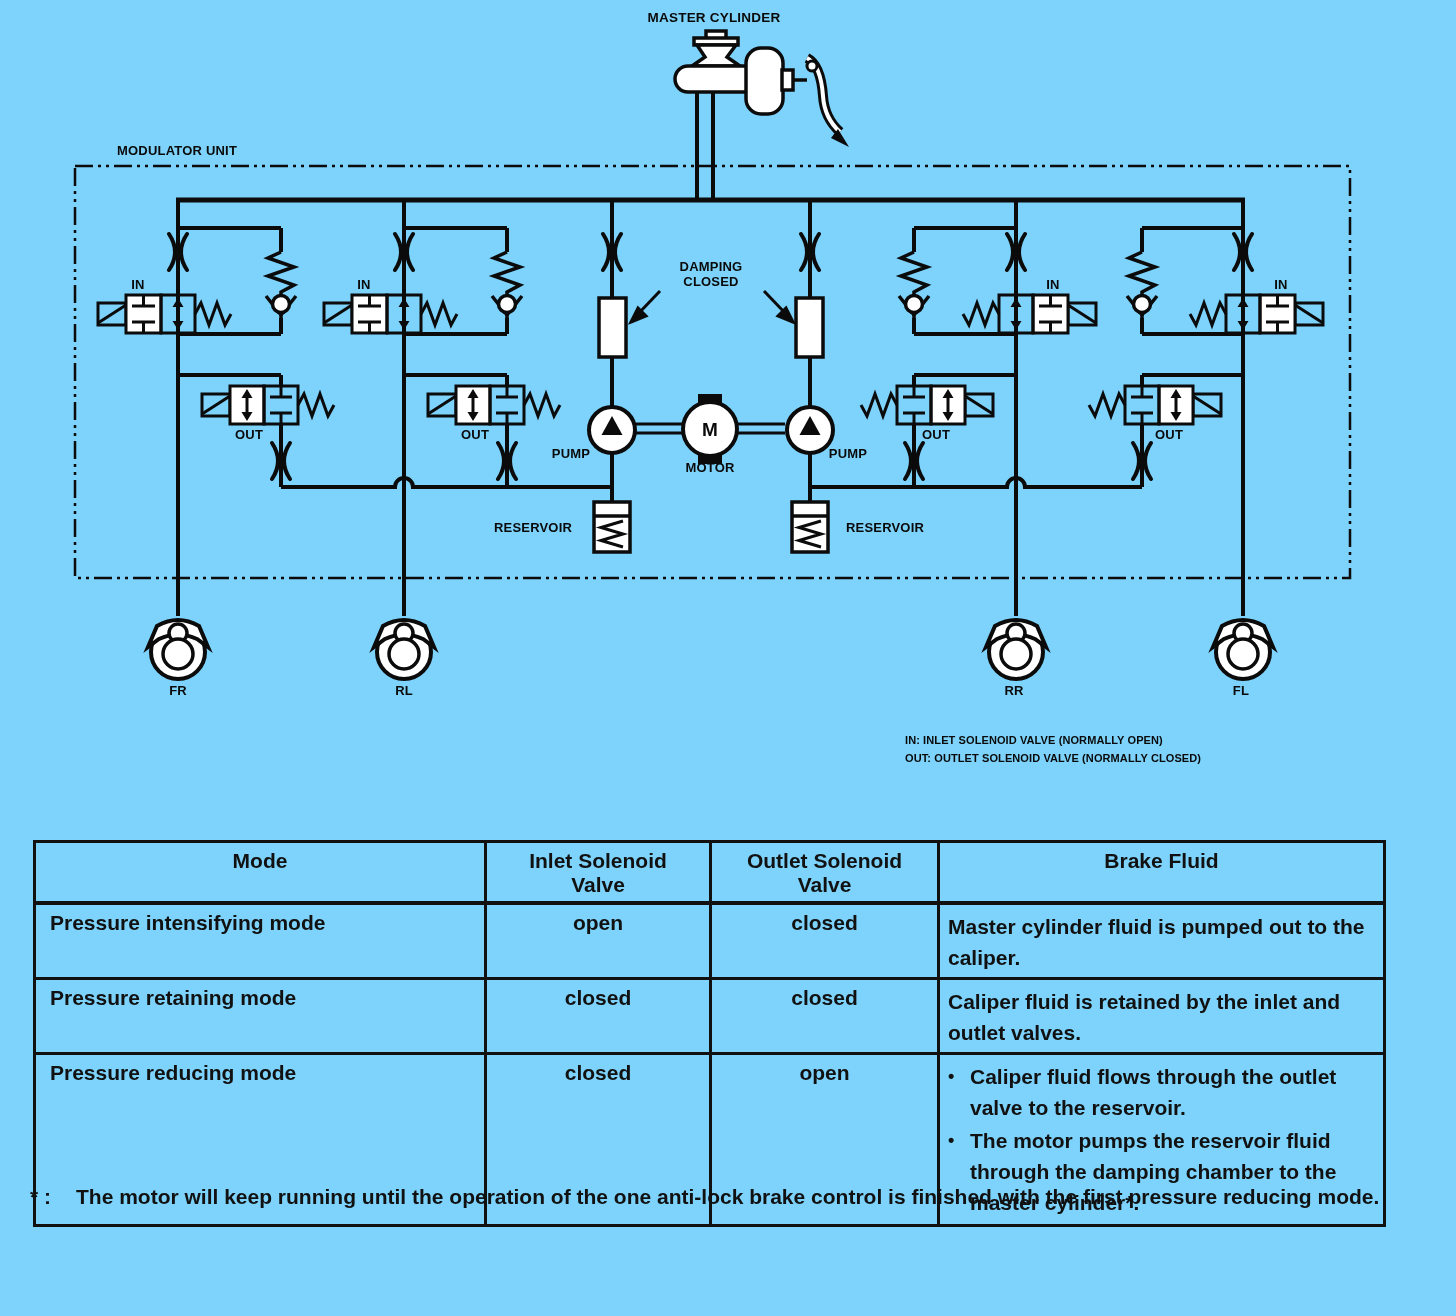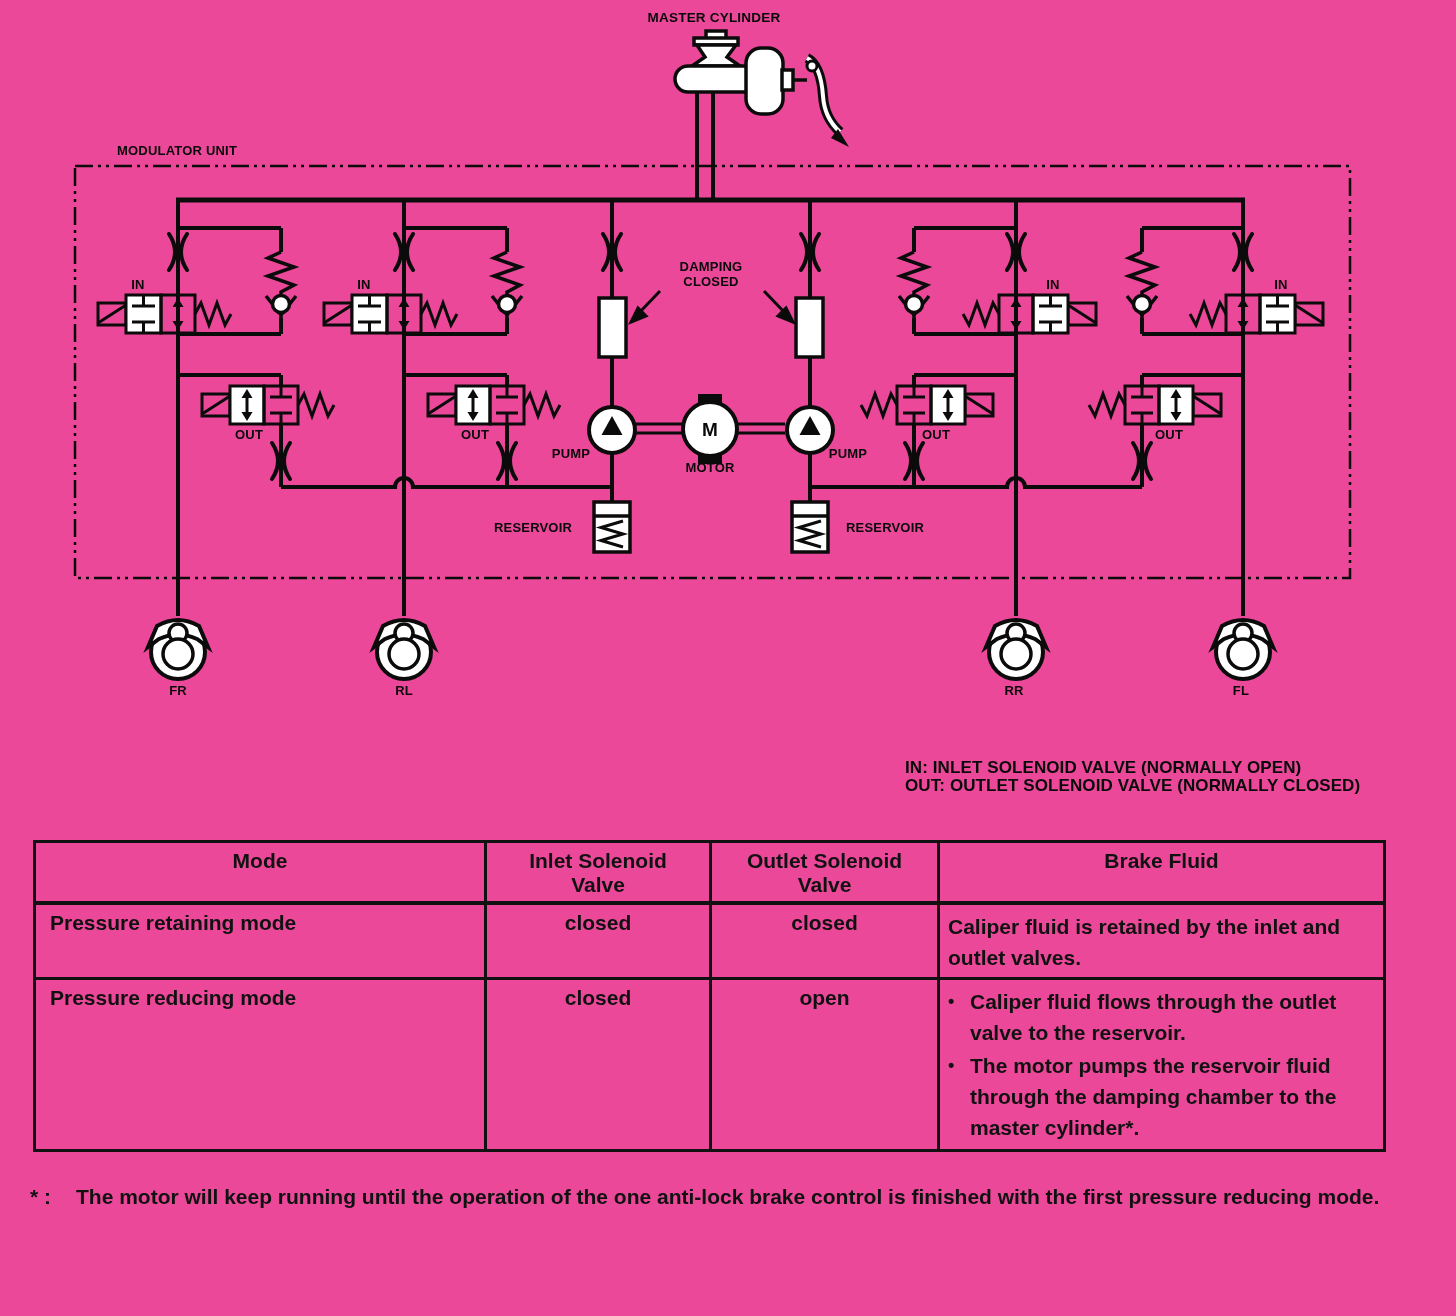--- a/index.html
+++ b/index.html
@@ -4,7 +4,7 @@
 <style>
   html,body{margin:0;padding:0;background:#fff;}
   #page{
-    position:relative;width:1456px;height:1316px;background:#ec4899;overflow:hidden;
+    position:relative;width:1456px;height:1316px;background:#7dd3fc;overflow:hidden;
     font-family:"Liberation Sans","DejaVu Sans",sans-serif;color:#0a0a0a;
   }
   svg{position:absolute;left:0;top:0;}

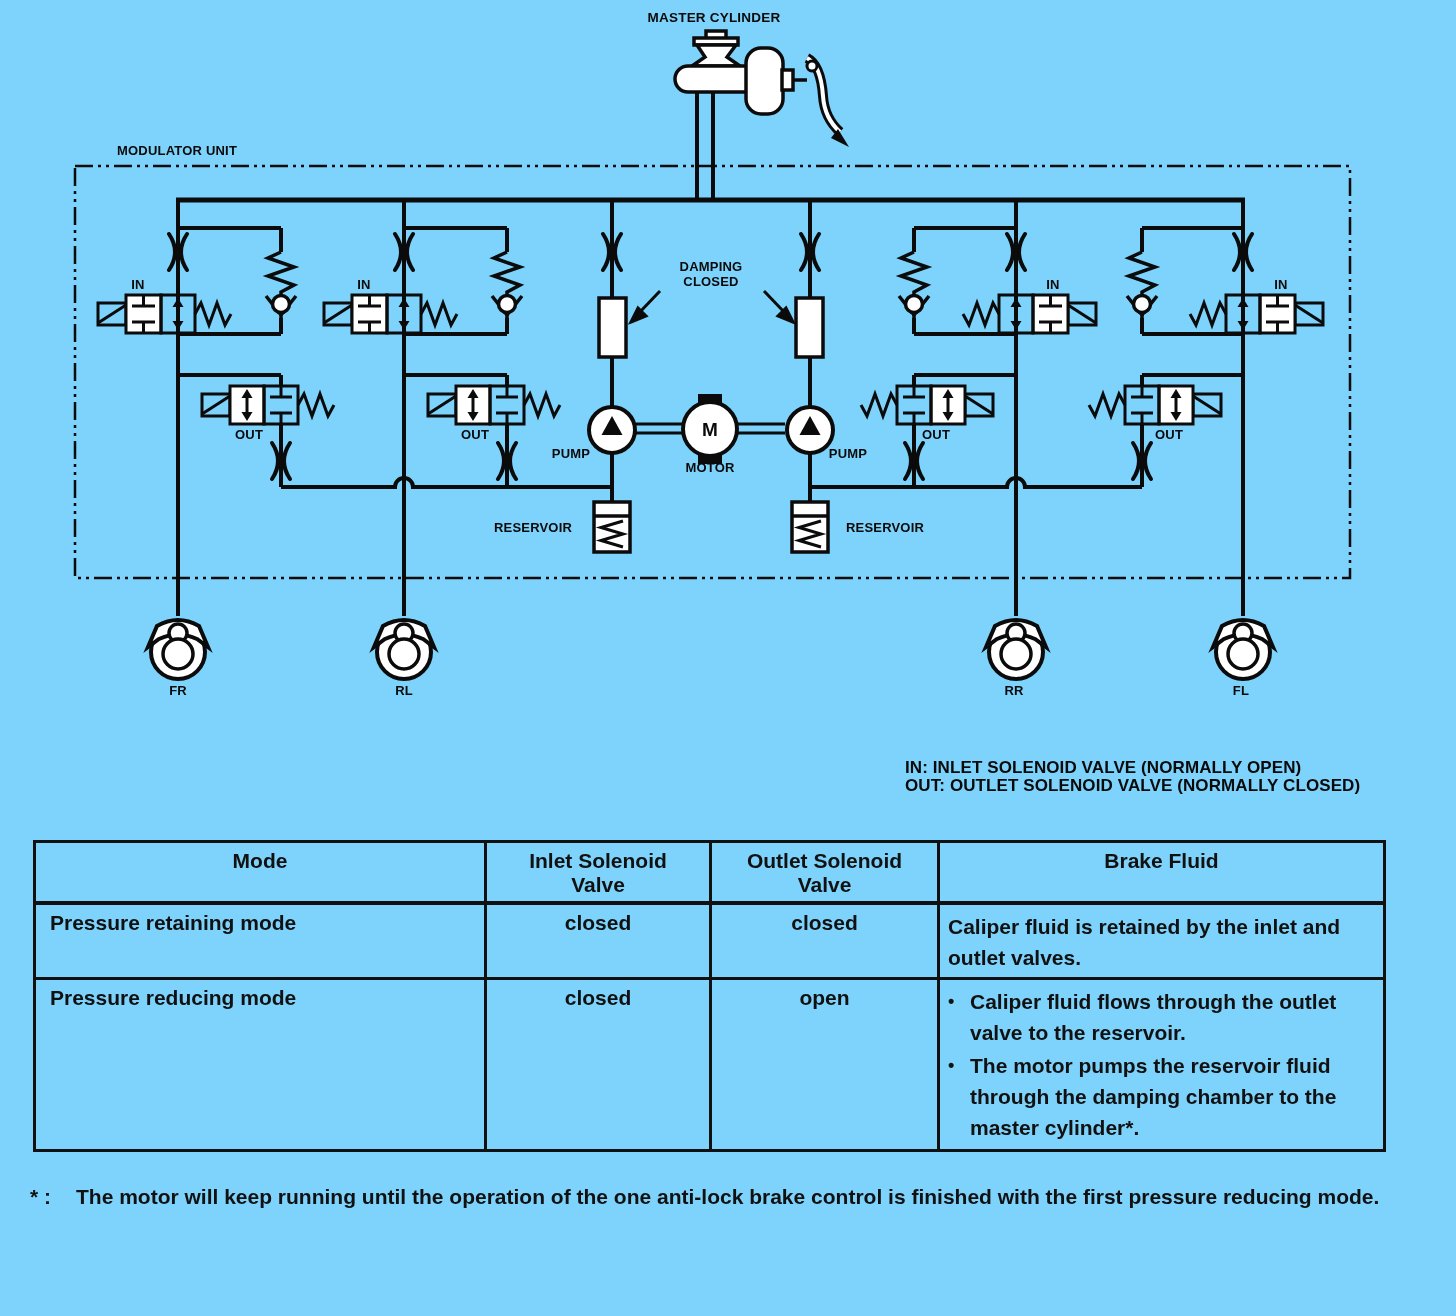--- a/index.html
+++ b/index.html
@@ -14,7 +14,7 @@
   }
   .ctr{transform:translate(-50%,-50%);}
   .ctrx{transform:translateX(-50%);text-align:center;}
-  .legend{position:absolute;left:905px;top:731px;font-weight:bold;font-size:17px;line-height:18px;letter-spacing:.1px;margin-top:28px;}
+  .legend{position:absolute;left:905px;top:731px;font-weight:bold;font-size:11px;line-height:18px;letter-spacing:.1px;}
   
   #mode-table{
     position:absolute;left:33px;top:840px;width:1350px;

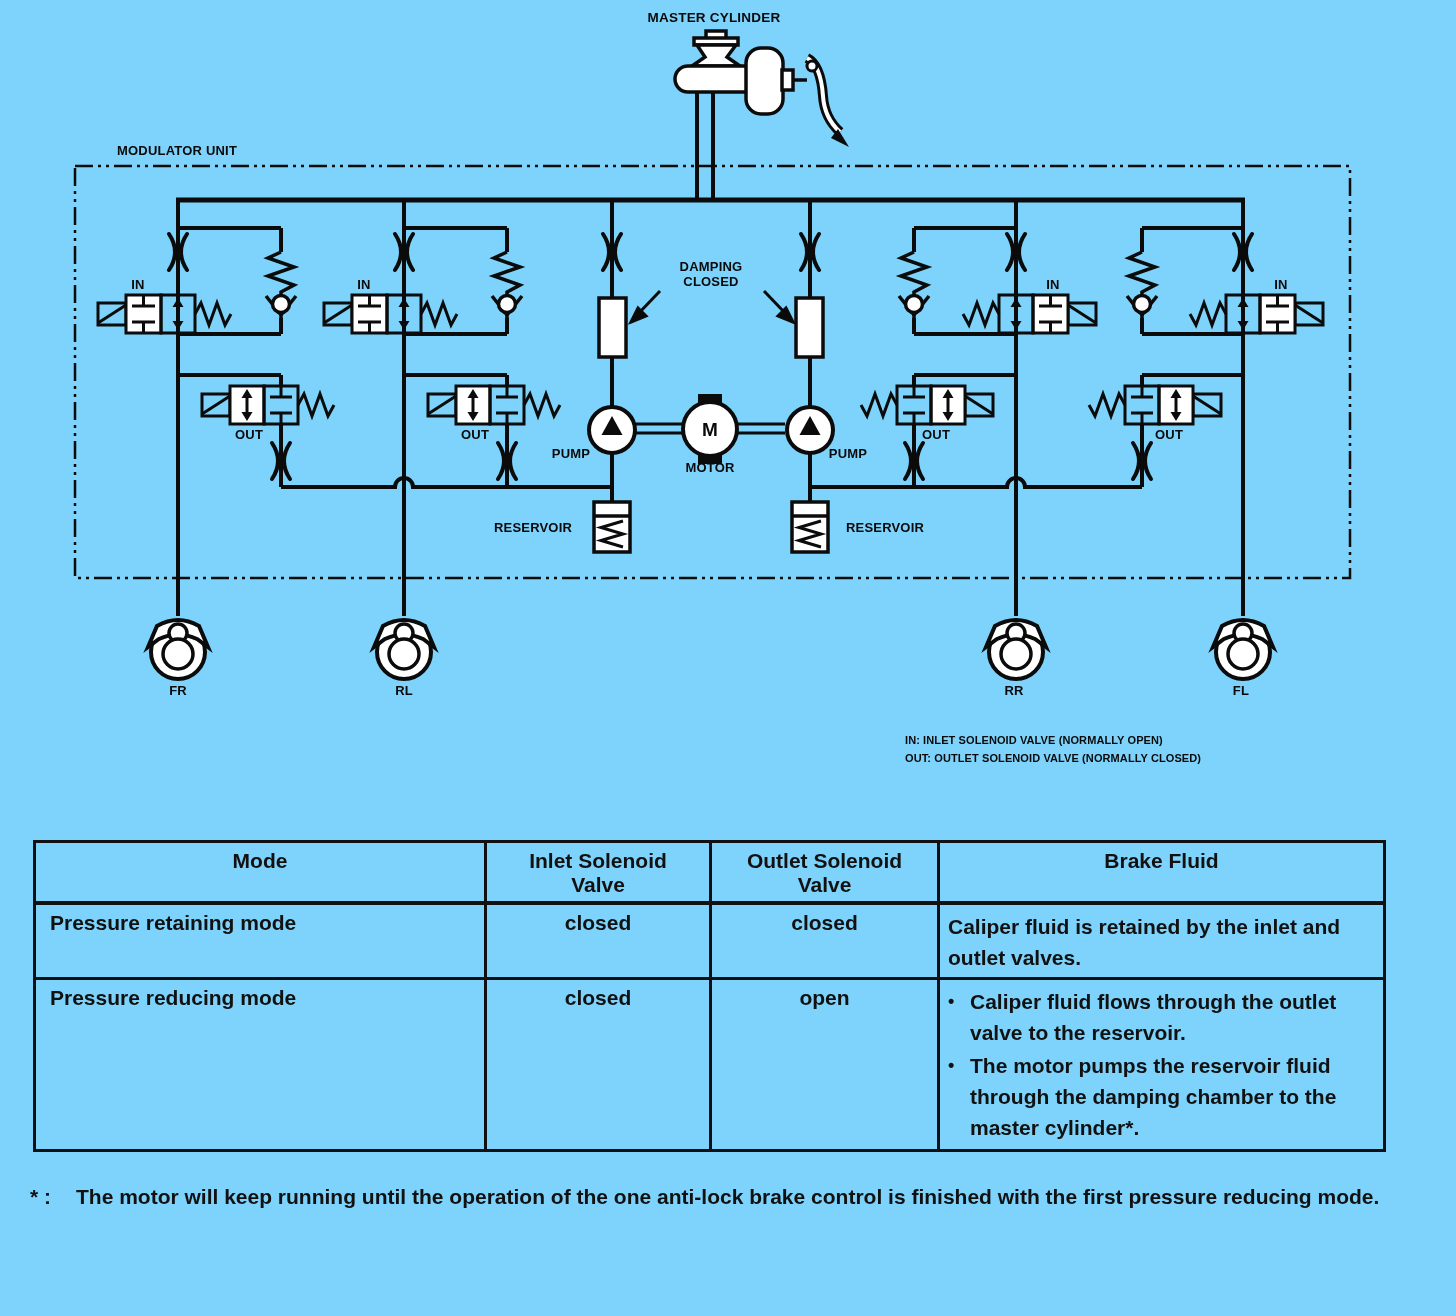--- a/index.html
+++ b/index.html
@@ -241,6 +241,12 @@
       </tr>
     </thead>
     <tbody>
+      <tr class="r1">
+        <td class="mode">Pressure intensifying mode</td>
+        <td class="c">open</td>
+        <td class="c">closed</td>
+        <td class="fluid">Master cylinder fluid is pumped out to the caliper.</td>
+      </tr>
       <tr class="r2">
         <td class="mode">Pressure retaining mode</td>
         <td class="c">closed</td>

